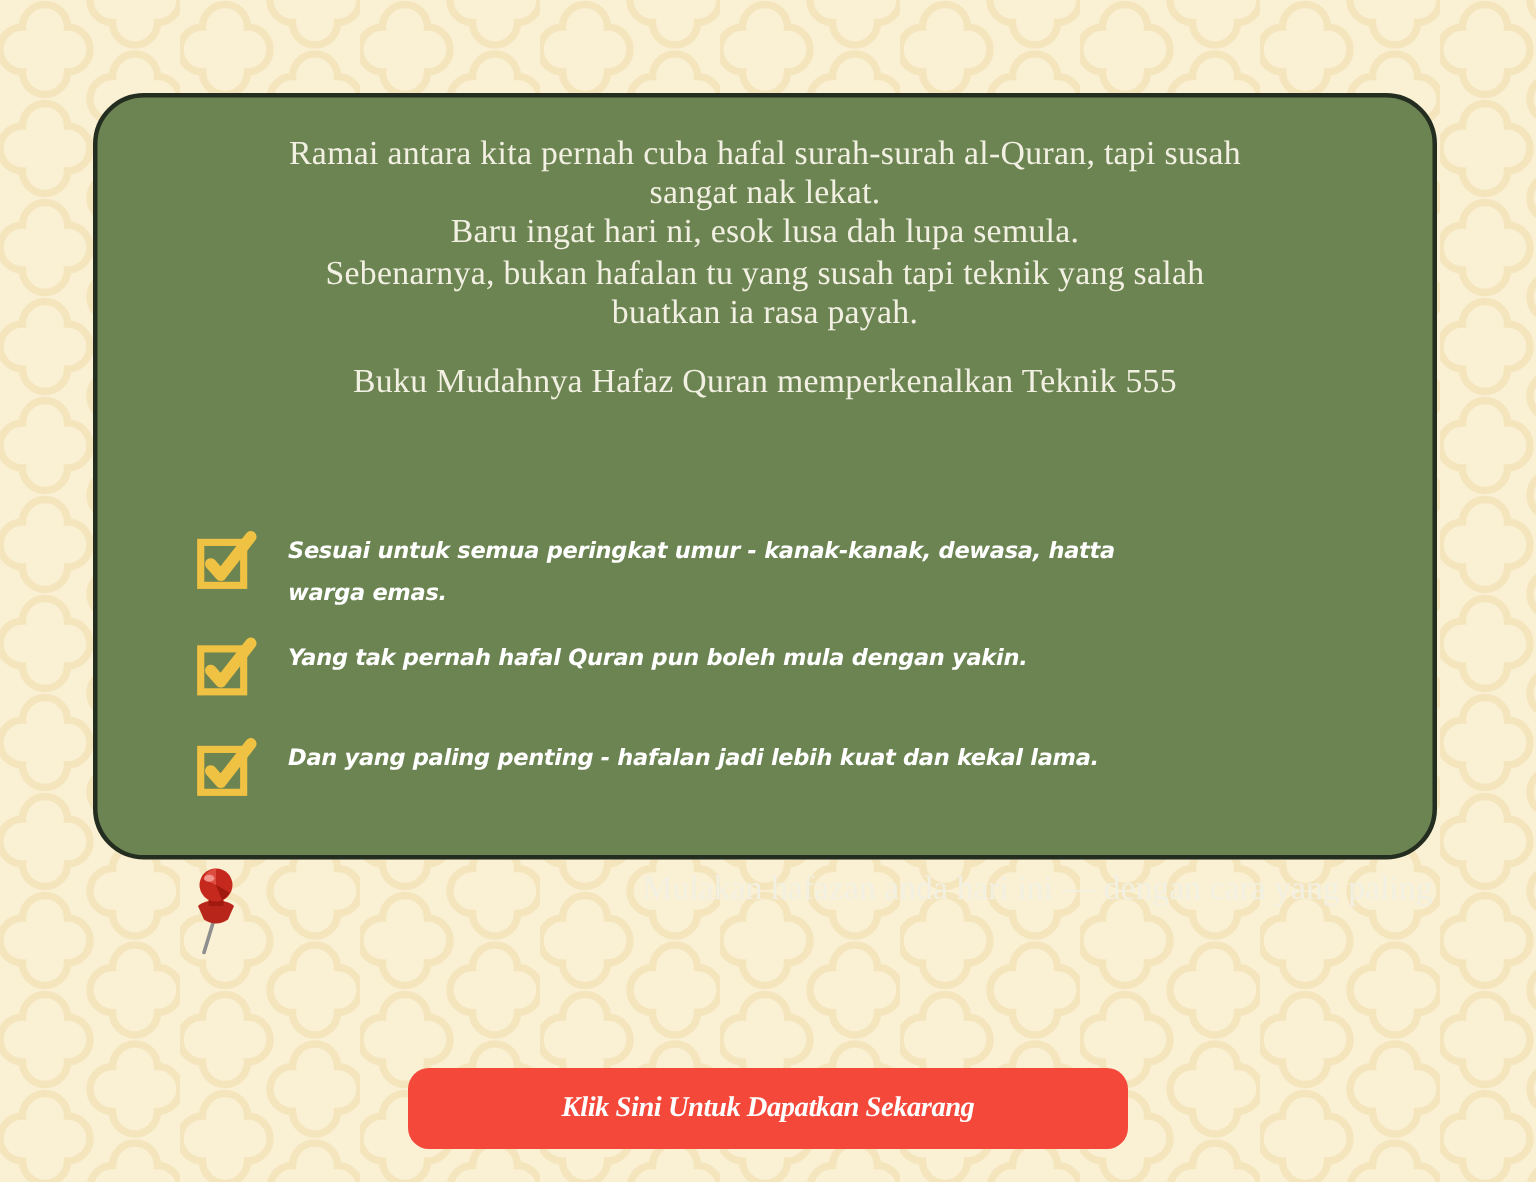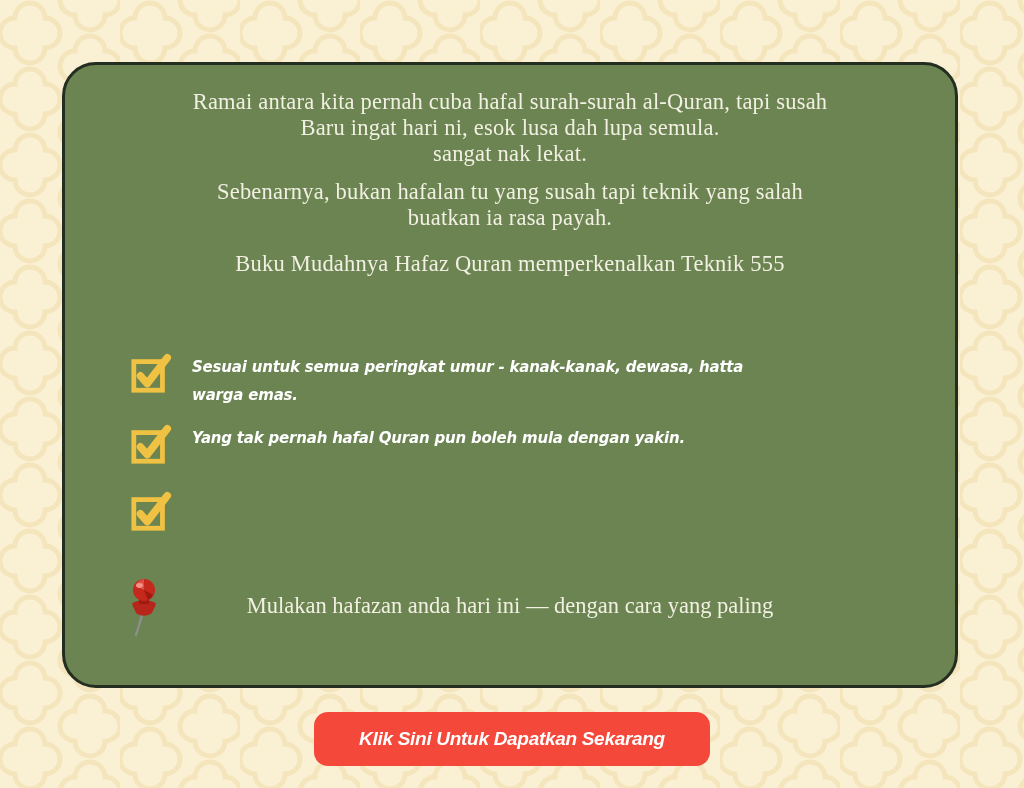--- a/index.html
+++ b/index.html
@@ -25,7 +25,7 @@
   .bg-pattern path{fill:none;stroke:var(--pattern-line);stroke-width:5;opacity:.8;}
 
   .card{
-    position:absolute;left:62px;top:62px;width:896px;height:626px;
+    position:absolute;left:62px;top:62px;width:896px;height:511px;
     background:var(--card-bg);
     border:3px solid var(--card-border);
     border-radius:34px;

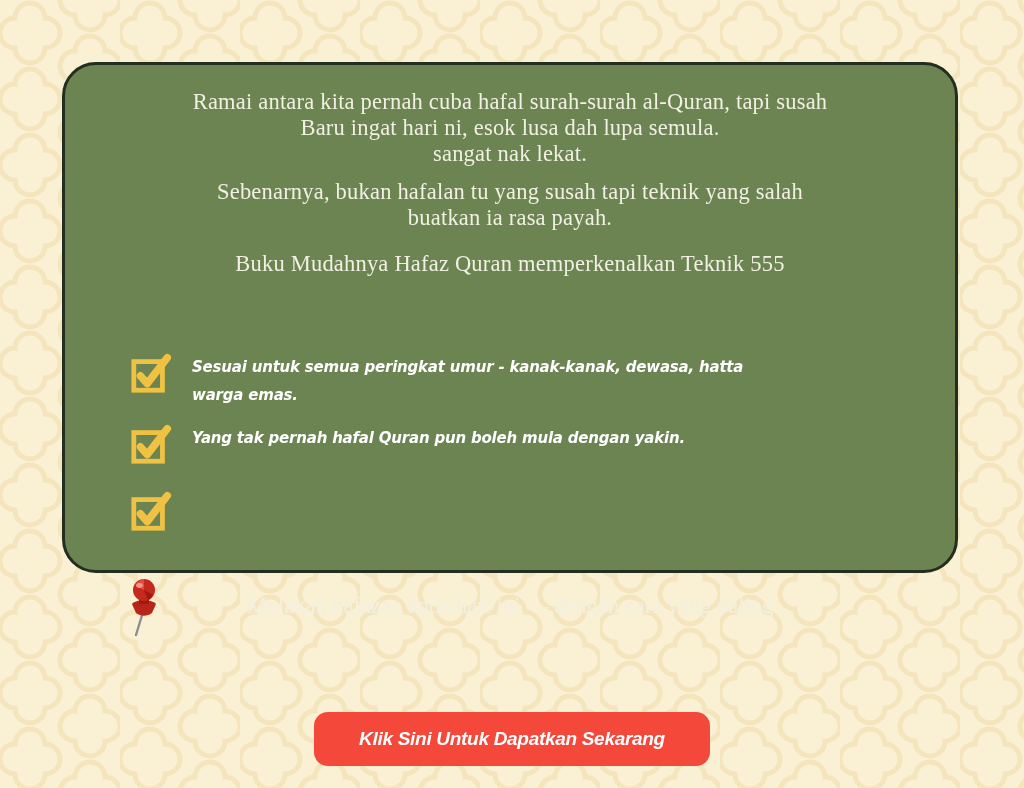--- a/index.html
+++ b/index.html
@@ -103,8 +103,8 @@
   <section class="intro">
     <div class="para1">
       <div>Ramai antara kita pernah cuba hafal surah-surah al-Quran, tapi susah</div>
+      <div>sangat nak lekat.</div>
       <div>Baru ingat hari ni, esok lusa dah lupa semula.</div>
-      <div>sangat nak lekat.</div>
     </div>
     <div class="para2">
       <div>Sebenarnya, bukan hafalan tu yang susah tapi teknik yang salah</div>

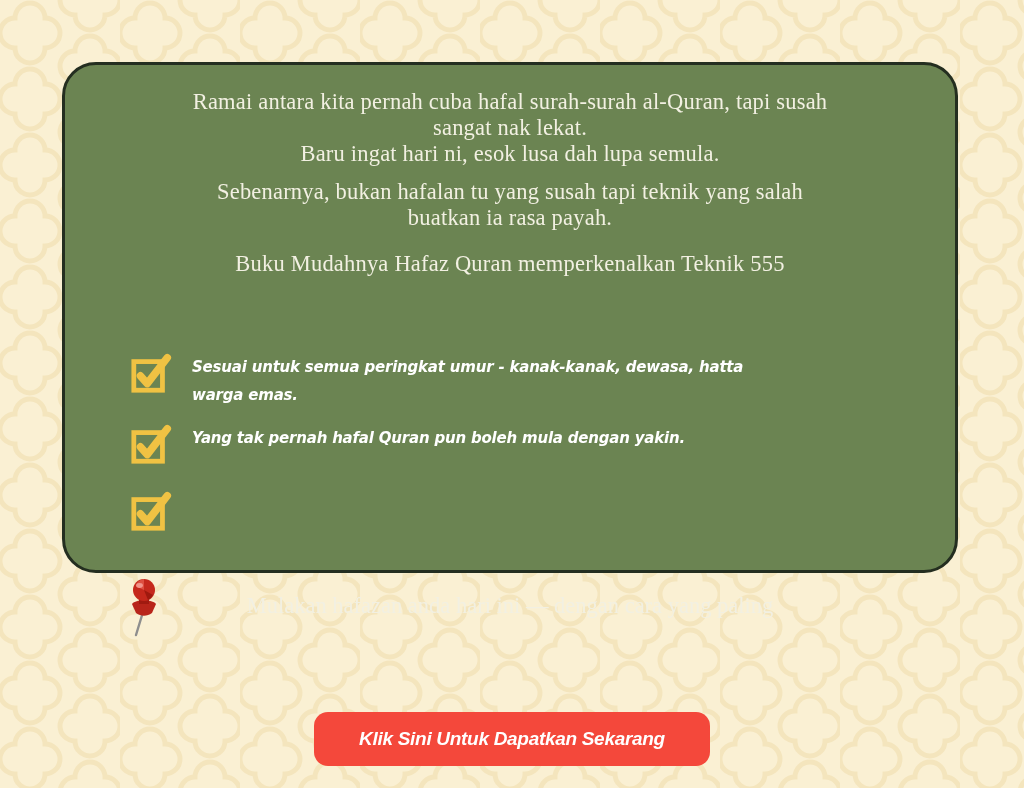--- a/index.html
+++ b/index.html
@@ -38,7 +38,7 @@
     font-size:22.5px;line-height:26px;
     letter-spacing:.2px;
   }
-  .intro .para2{margin-top:12px;}
+  .intro .para2{margin-top:2px;}
   .intro .para3{margin-top:20px;}
 
   .checklist-row{

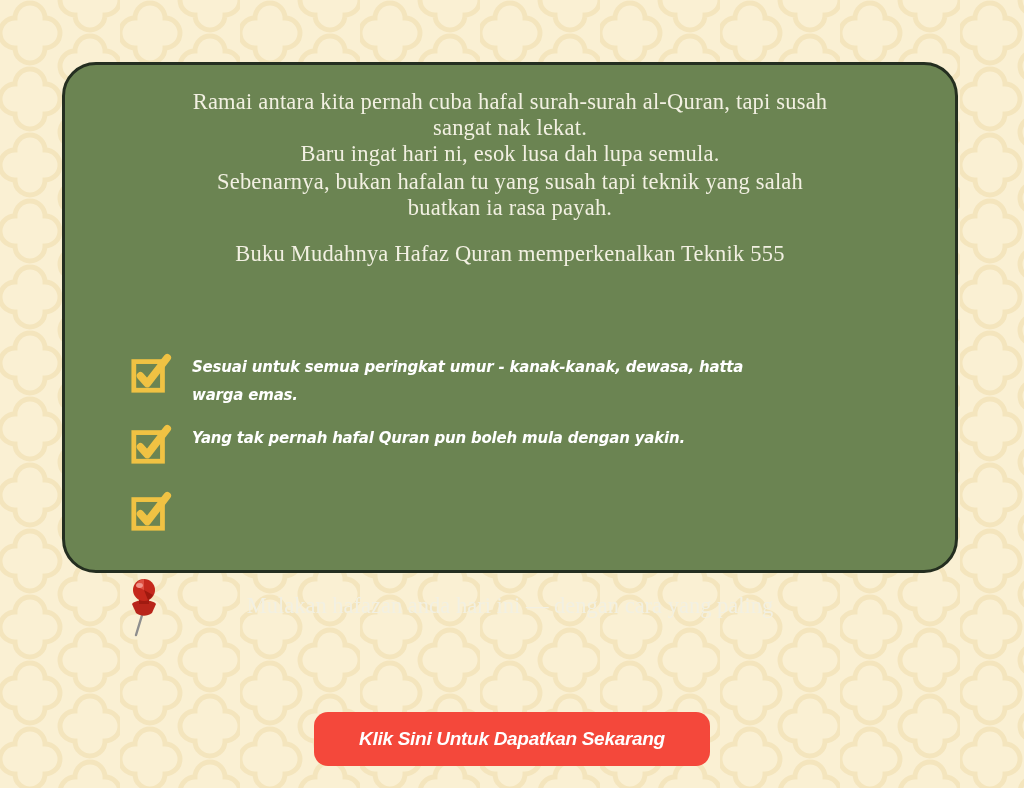--- a/index.html
+++ b/index.html
@@ -141,6 +141,9 @@
       <rect class="box" x="4" y="10" width="30" height="30"></rect>
       <path class="tick" d="M11 25 L18 33 L39 6"></path>
     </svg>
+    <div class="check-text">
+      <div>Dan yang paling penting - hafalan jadi lebih kuat dan kekal lama.</div>
+    </div>
   </div>
 
   <section class="closing">

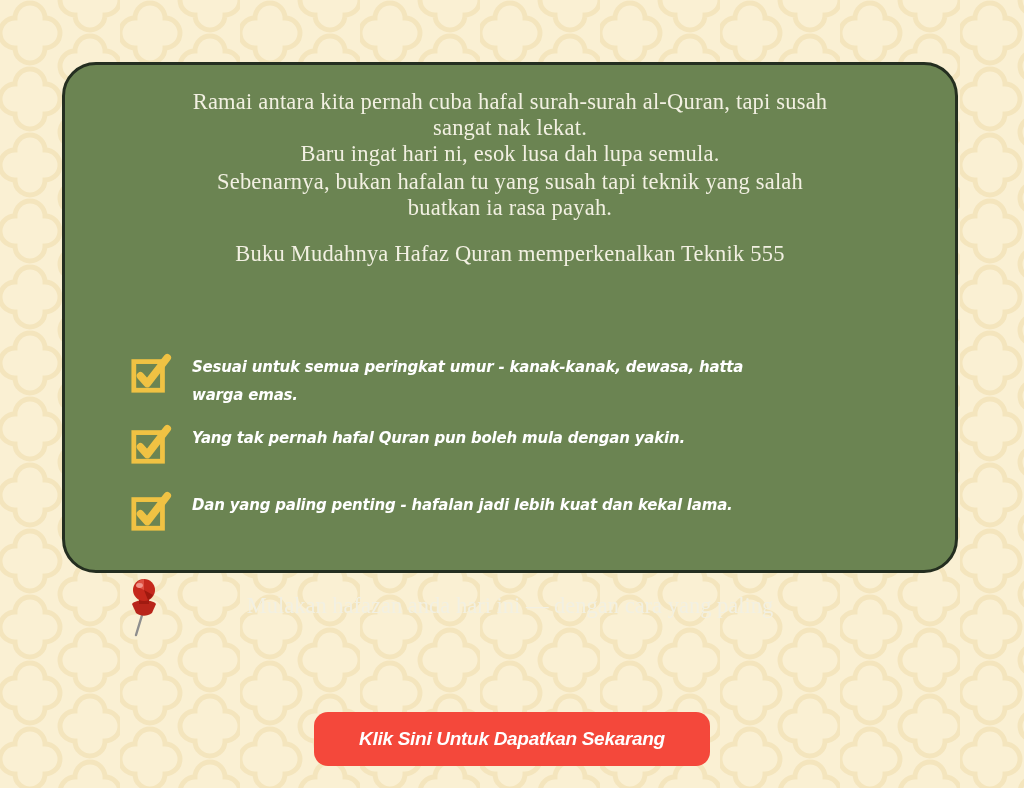--- a/index.html
+++ b/index.html
@@ -61,8 +61,7 @@
   .closing{position:absolute;left:0;right:0;top:513px;}
   .pushpin{position:absolute;left:58px;top:0;width:46px;height:62px;}
   .closing-text{
-    margin-top:14px;
-    text-align:center;
+    text-align:right;
     font-size:22.5px;line-height:28px;
   }
 

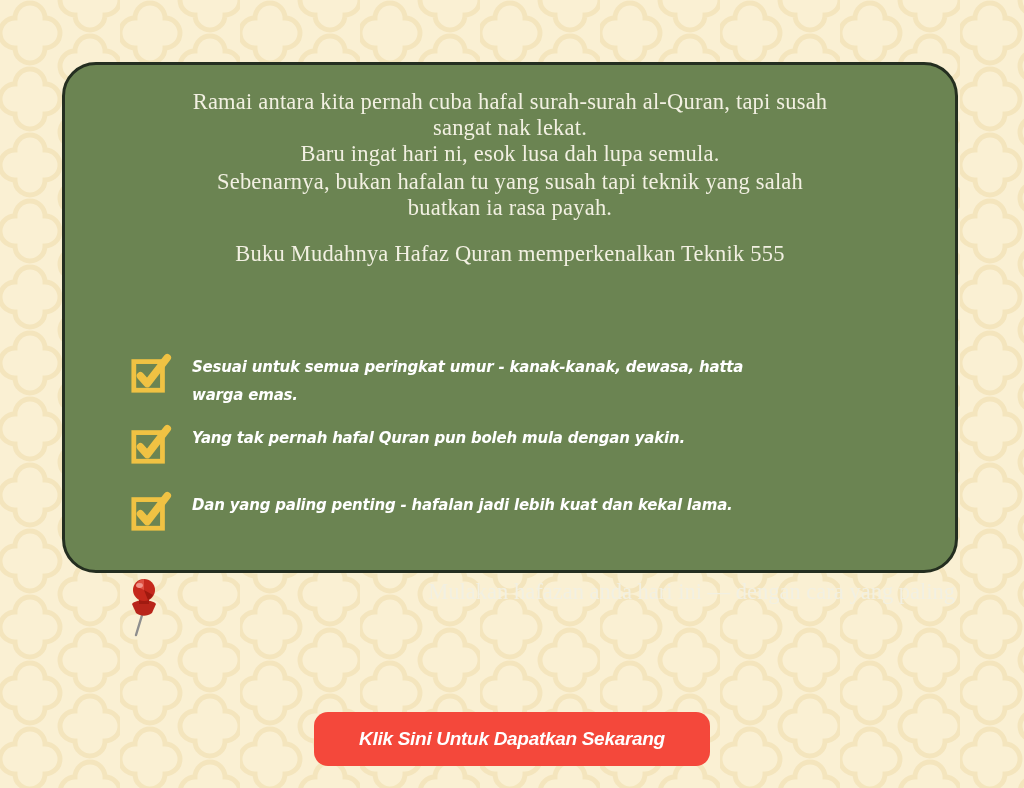--- a/index.html
+++ b/index.html
@@ -67,11 +67,11 @@
 
   .cta-button{
     position:absolute;top:712px;left:50%;transform:translateX(-50%);
-    width:396px;height:54px;
+    width:480px;height:54px;
     background:var(--cta-bg);
     border:none;border-radius:14px;
     display:flex;align-items:center;justify-content:center;
-    font-family:Liberation Sans, sans-serif;
+    font-family:Liberation Serif, serif;
     font-weight:bold;font-style:italic;
     font-size:19px;letter-spacing:-.3px;
     color:var(--cta-text);

